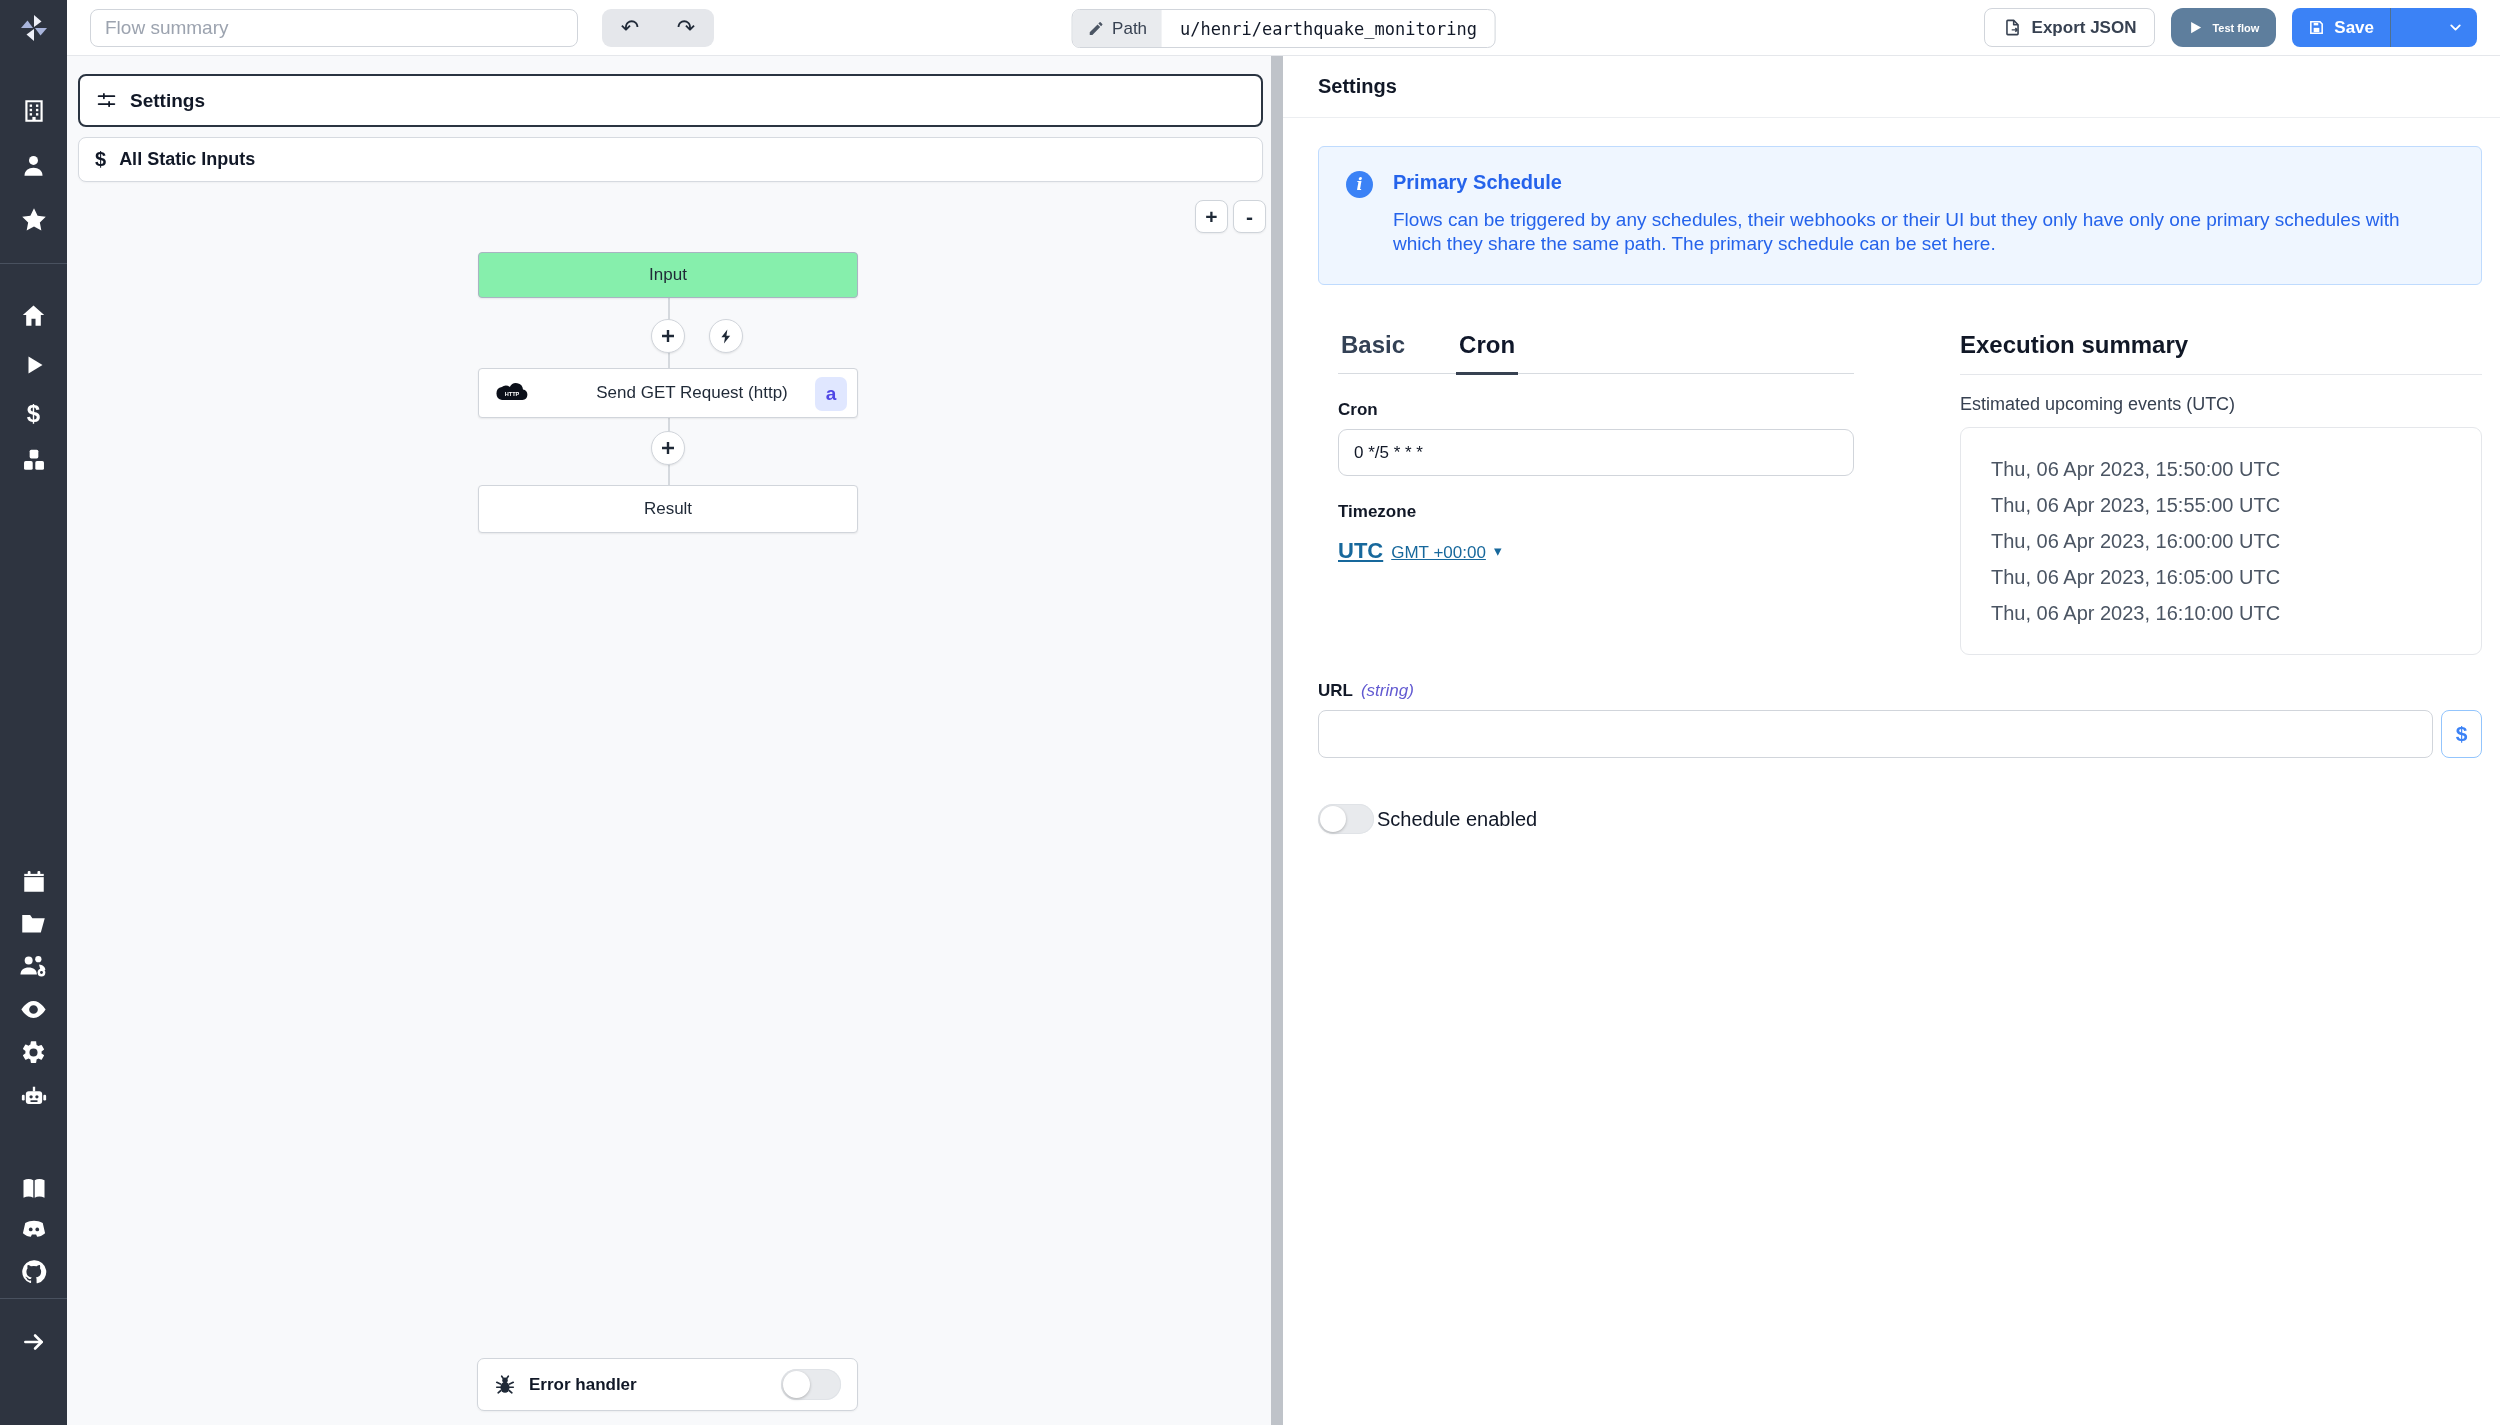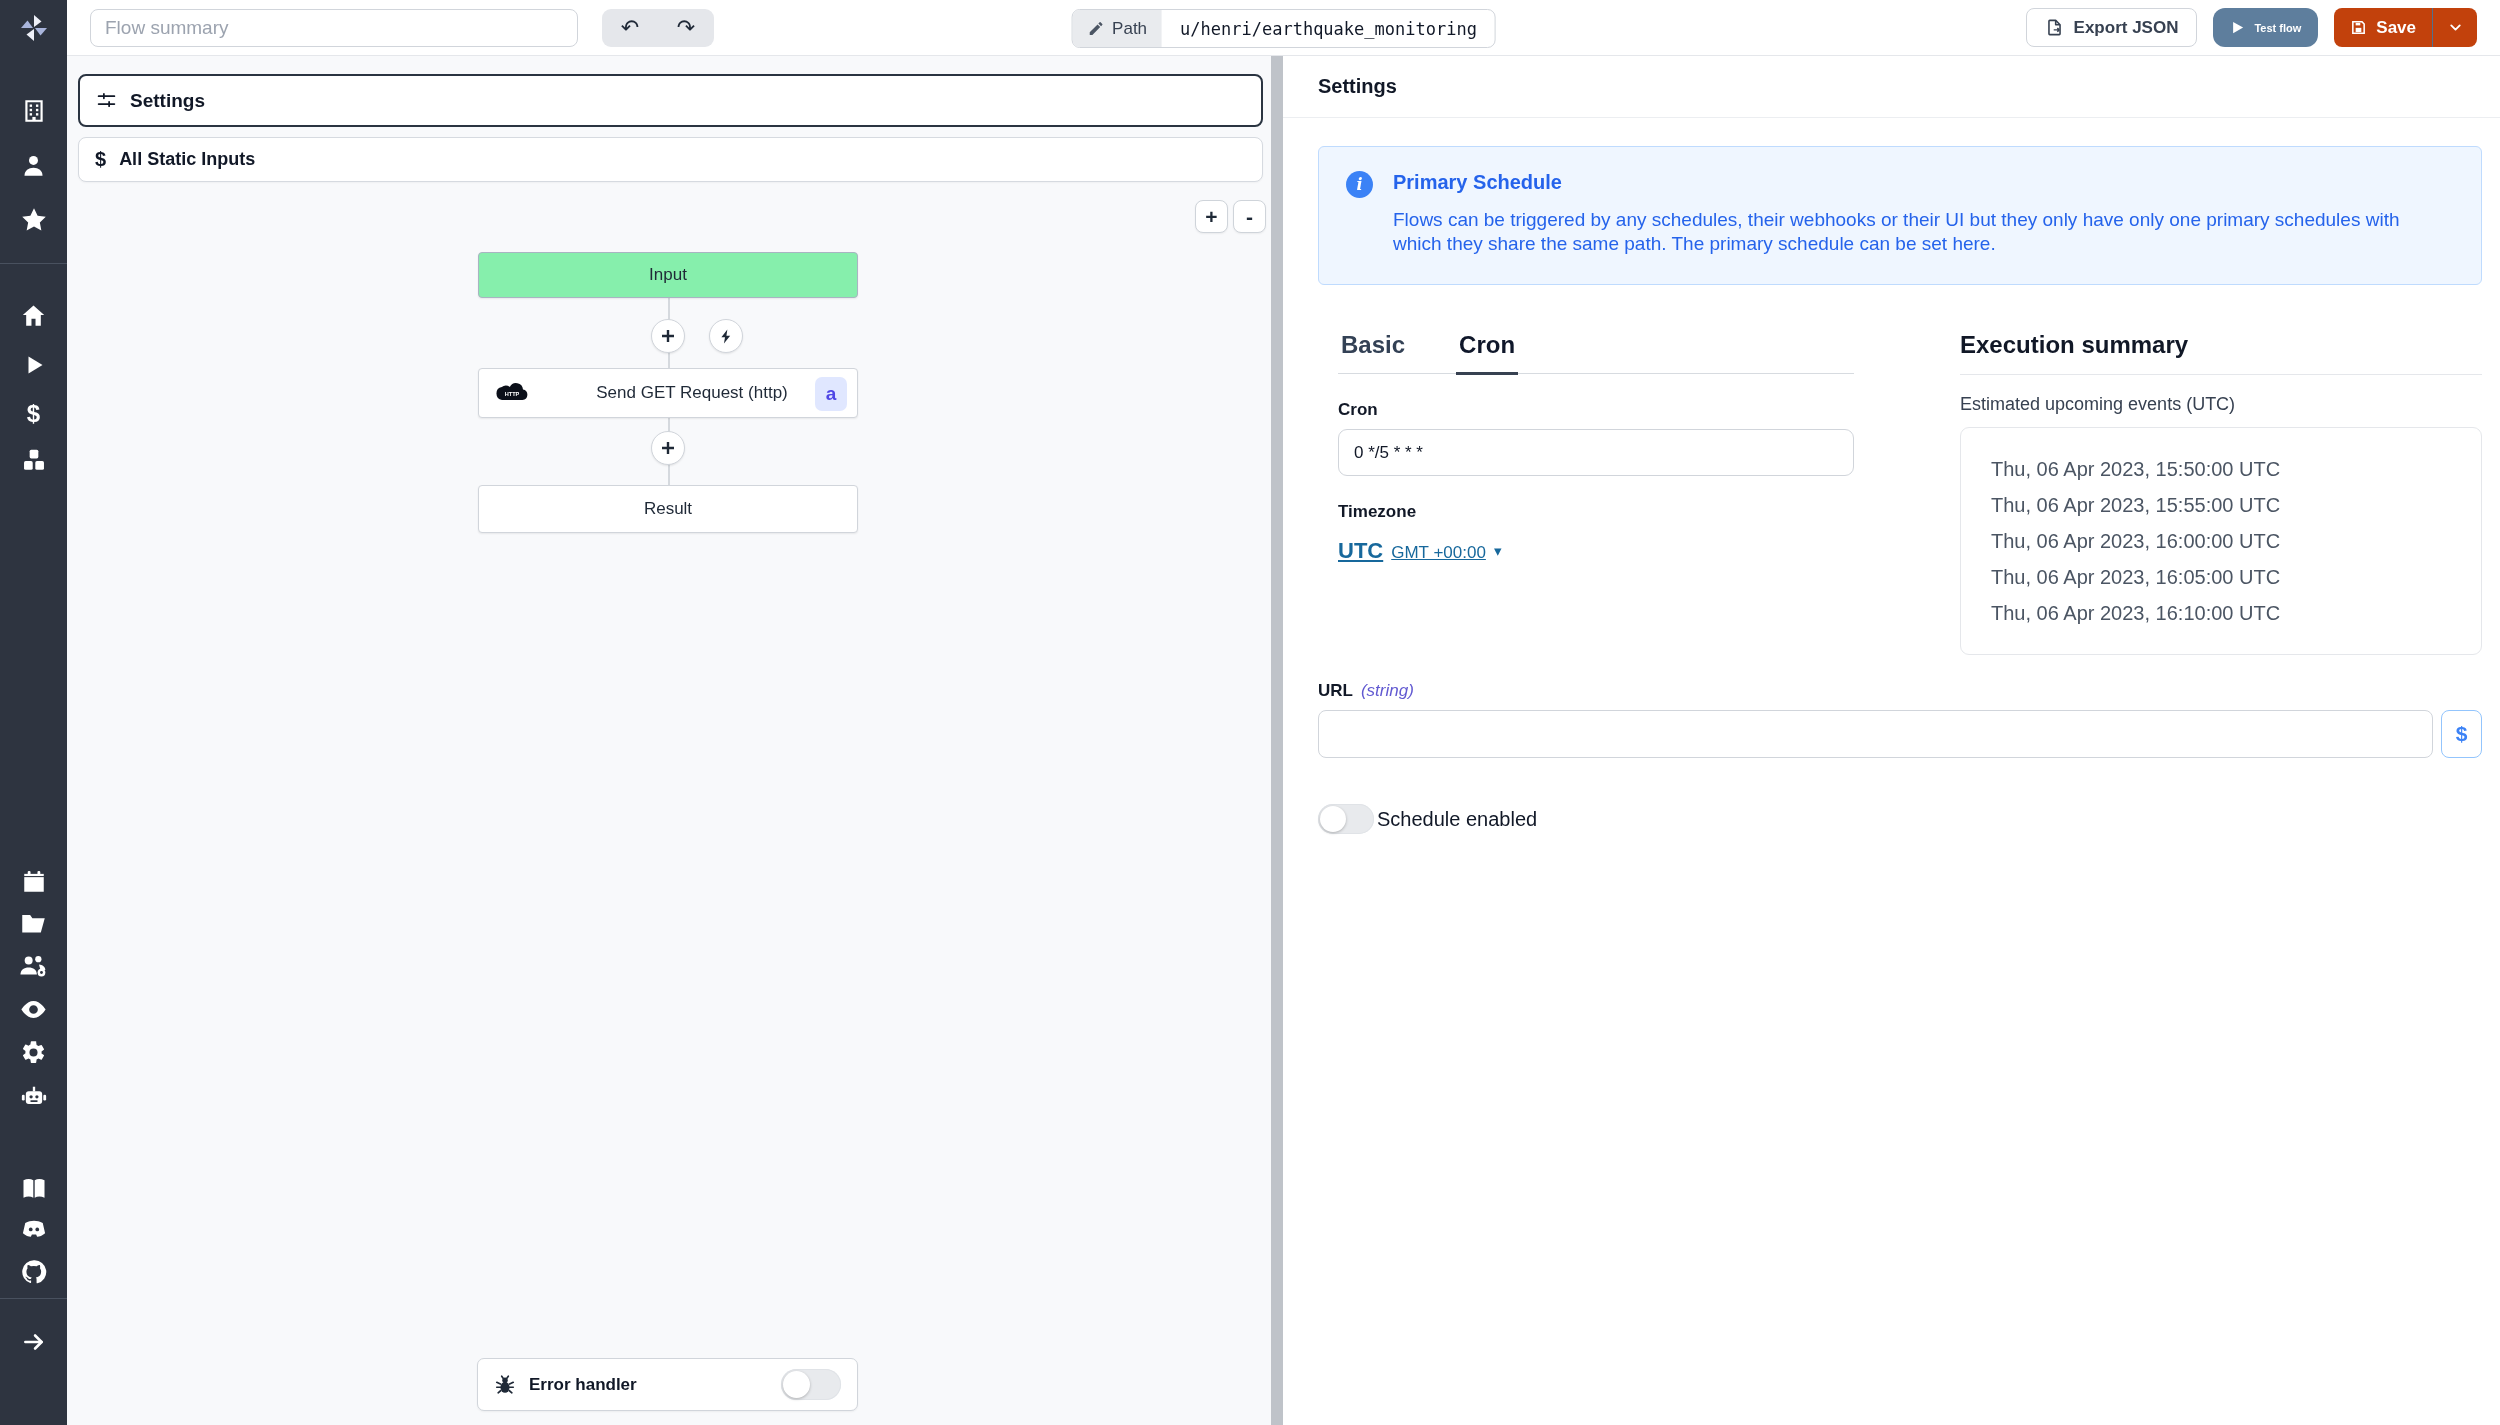--- a/index.html
+++ b/index.html
@@ -27,7 +27,7 @@
   .tb-actions { margin-left:auto; display:flex; align-items:center; gap:16px; }
   .btn-outline { height:39px; border:1px solid #d1d5db; border-radius:8px; background:#fff; display:flex; align-items:center; gap:10px; padding:0 18px; font-size:17px; font-weight:600; color:#374151; cursor:pointer; white-space:nowrap; }
   .btn-blue { height:39px; border-radius:12px; background:#5e7e9d; color:#fff; display:flex; align-items:center; gap:9px; padding:0 17px; font-size:11px; font-weight:700; cursor:pointer; white-space:nowrap; }
-  .save-group { display:flex; height:39px; border-radius:8px; overflow:hidden; background:#c2410c; }
+  .save-group { display:flex; height:39px; border-radius:8px; overflow:hidden; background:#3b82f6;gap:42px; }
   .save-main { display:flex; align-items:center; gap:9px; padding:0 16px; color:#fff; font-weight:700; font-size:17px; border-right:1px solid #50708f; cursor:pointer; }
   .save-caret { width:44px; display:flex; align-items:center; justify-content:center; cursor:pointer; }
 

